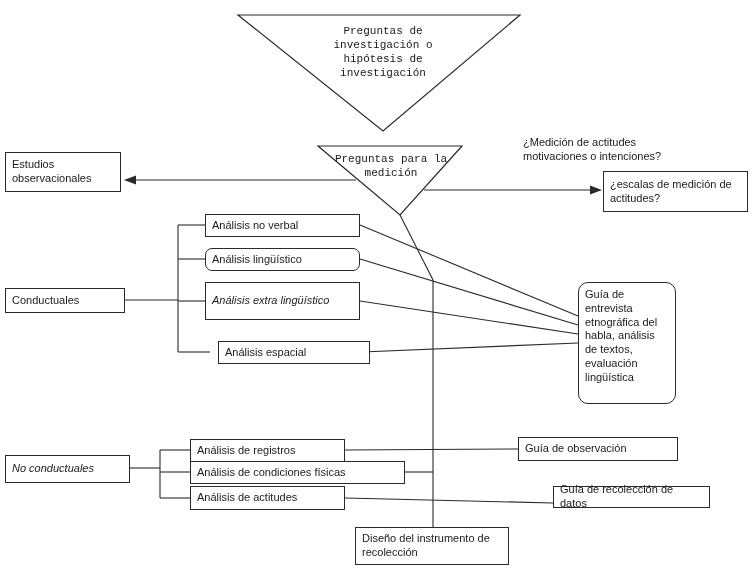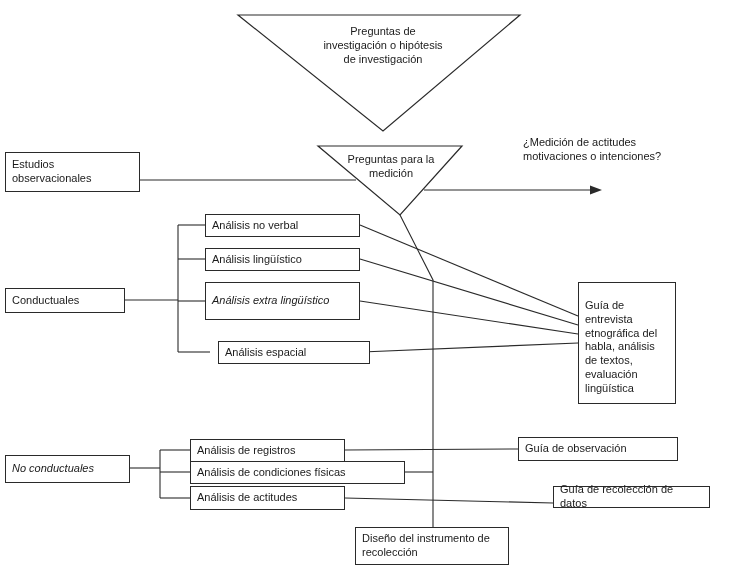--- a/index.html
+++ b/index.html
@@ -103,7 +103,7 @@
     <line x1="345" y1="498" x2="553" y2="503"></line>
   </svg>
 
-  <div class="label center" style="left:322px; top:24px; width:122px;">Preguntas de investigación o hipótesis de investigación</div>
+  <div class="label center" style="left:322px; top:24px; width:122px;font-family:Liberation Mono, monospace;">Preguntas de investigación o hipótesis de investigación</div>
   <div class="label center" style="left:333px; top:152px; width:116px;">Preguntas para la medición</div>
 
   <div class="label" style="left:523px; top:135px; width:160px;">¿Medición de actitudes motivaciones o intenciones?</div>

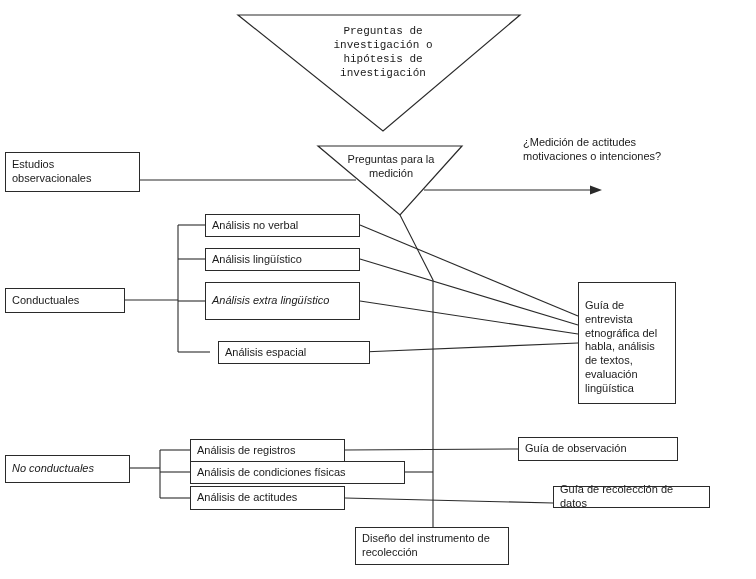--- a/index.html
+++ b/index.html
@@ -108,7 +108,7 @@
 
   <div class="label" style="left:523px; top:135px; width:160px;">¿Medición de actitudes motivaciones o intenciones?</div>
 
-  <div class="box" style="left:5px; top:152px; width:135px; height:40px;">Estudios observacionales</div>
+  <div class="box" style="left:5px; top:152px; width:116px; height:40px;">Estudios observacionales</div>
 
 
   <div class="box" style="left:205px; top:214px; width:155px; height:23px;">Análisis no verbal</div>

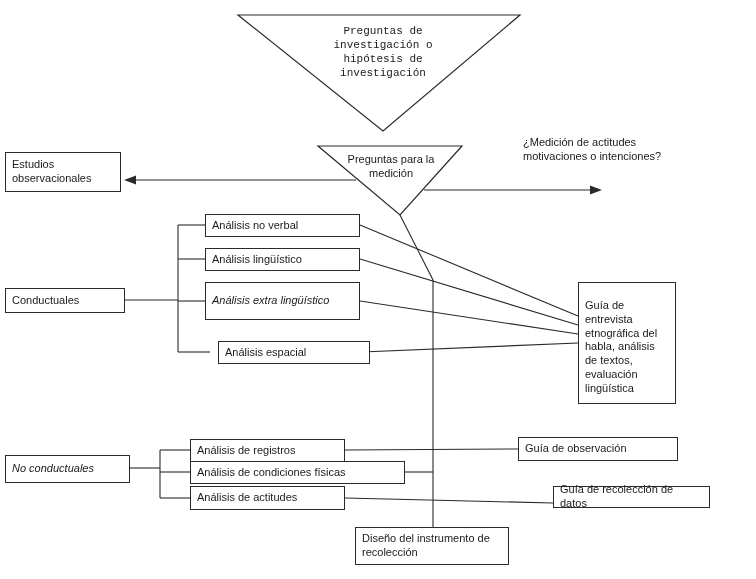--- a/index.html
+++ b/index.html
@@ -104,7 +104,7 @@
   </svg>
 
   <div class="label center" style="left:322px; top:24px; width:122px;font-family:Liberation Mono, monospace;">Preguntas de investigación o hipótesis de investigación</div>
-  <div class="label center" style="left:333px; top:152px; width:116px;">Preguntas para la medición</div>
+  <div class="label center" style="left:333px; top:152px; width:116px;font-family:Liberation Mono, monospace;">Preguntas para la medición</div>
 
   <div class="label" style="left:523px; top:135px; width:160px;">¿Medición de actitudes motivaciones o intenciones?</div>
 

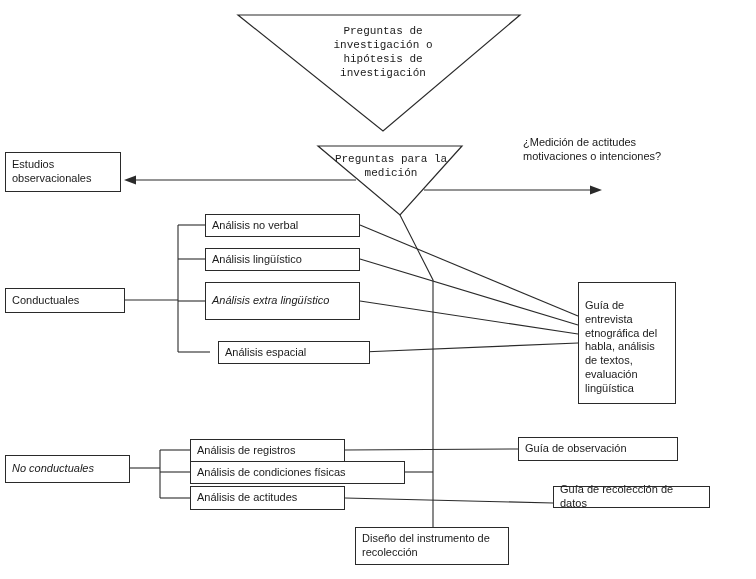--- a/index.html
+++ b/index.html
@@ -110,6 +110,7 @@
 
   <div class="box" style="left:5px; top:152px; width:116px; height:40px;">Estudios observacionales</div>
 
+  <div class="box" style="left:603px; top:171px; width:145px; height:41px;">¿escalas de medición de actitudes?</div>
 
   <div class="box" style="left:205px; top:214px; width:155px; height:23px;">Análisis no verbal</div>
 

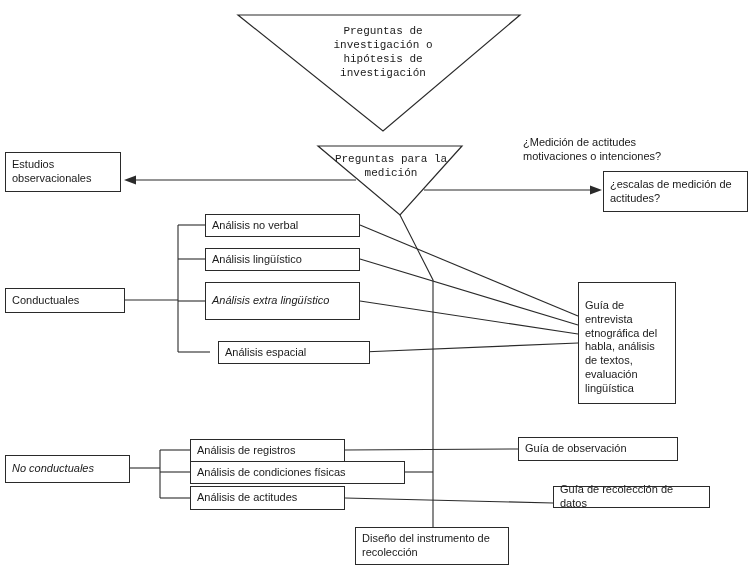--- a/index.html
+++ b/index.html
@@ -114,7 +114,7 @@
 
   <div class="box" style="left:205px; top:214px; width:155px; height:23px;">Análisis no verbal</div>
 
-  <div class="box" style="left:205px; top:248px; width:155px; height:23px;">Análisis lingüístico</div>
+  <div class="box" style="left:205px; top:248px; width:155px; height:23px;border-radius:7px;">Análisis lingüístico</div>
 
   <div class="box" style="left:205px; top:282px; width:155px; height:38px;font-style:italic;">Análisis extra lingüístico</div>
 

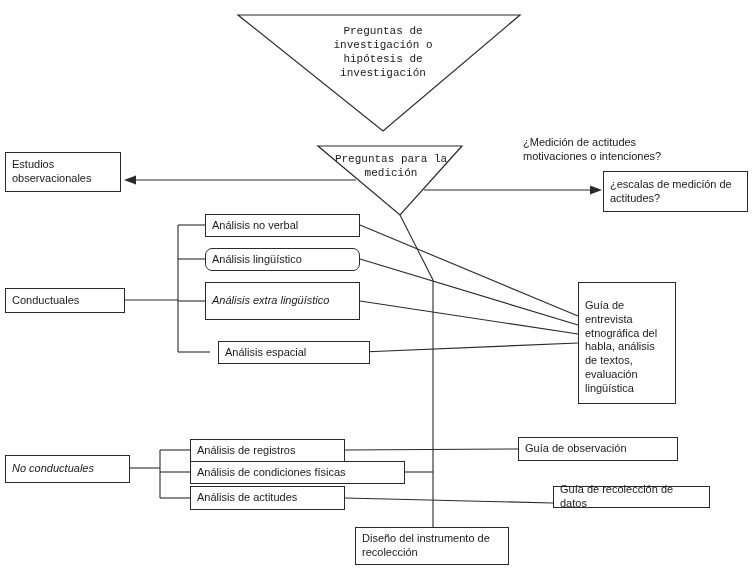--- a/index.html
+++ b/index.html
@@ -58,7 +58,8 @@
   }
   .box.top {
     align-items: flex-start;
-    padding-top: 16px;
+    padding-top: 5px;
+    border-radius: 10px;
   }
 </style>
 </head>

